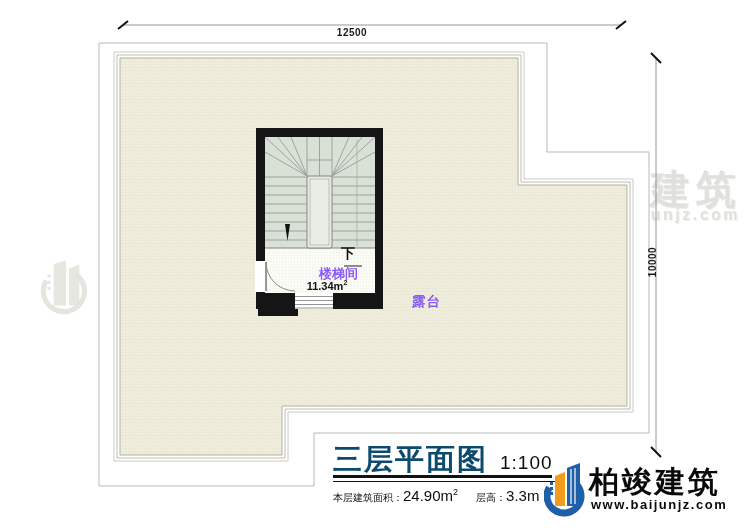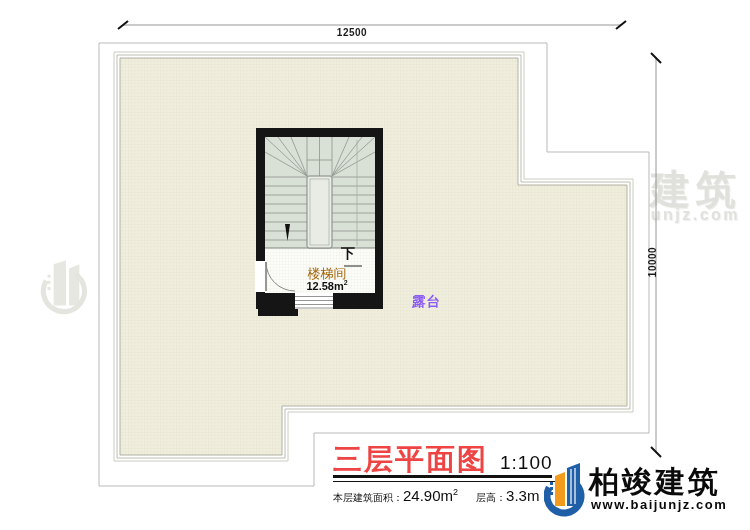--- a/index.html
+++ b/index.html
@@ -9,8 +9,8 @@
   .abs{position:absolute;}
   
   .dim-label{position:absolute;font-size:10px;font-weight:bold;color:#1a1a1a;letter-spacing:.5px;text-align:center;}
-  .room-name{position:absolute;left:296px;top:265px;width:62px;text-align:center;
-             font-size:13px;font-weight:normal;color:#a16207;}
+  .room-name{position:absolute;left:296px;top:265px;width:62px;text-align:right;
+             font-size:13px;font-weight:bold;color:#8b5cf6;}
   .room-area{position:absolute;left:296px;top:279px;width:62px;text-align:center;
              font-size:11px;font-weight:bold;color:#111;}
   .room-area sup{font-size:7px;}

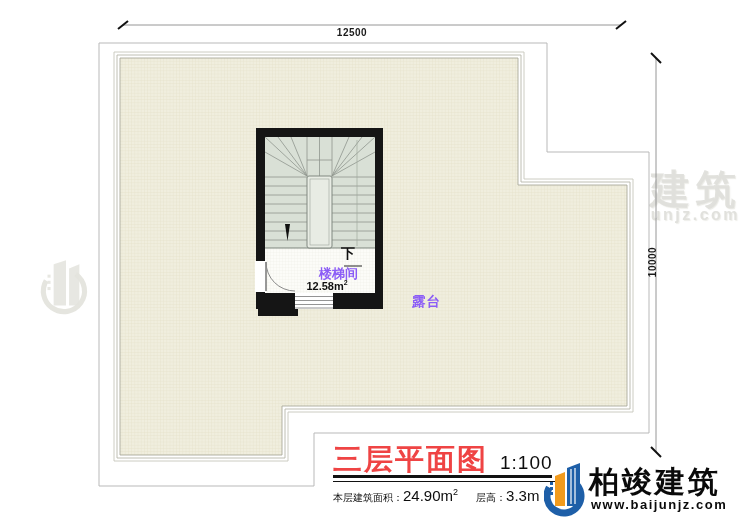--- a/index.html
+++ b/index.html
@@ -216,7 +216,7 @@
   <div class="dim-label" style="left:631px;top:256px;width:44px;height:12px;transform:rotate(-90deg);">10000</div>
 
   <div class="room-name">楼梯间</div>
-  <div class="room-area"><span>12.58m</span><sup>2</sup></div>
+  <div class="room-area"><span>11.34m</span><sup>2</sup></div>
   <div class="down-label">下</div>
   <div class="terrace-label">露台</div>
 

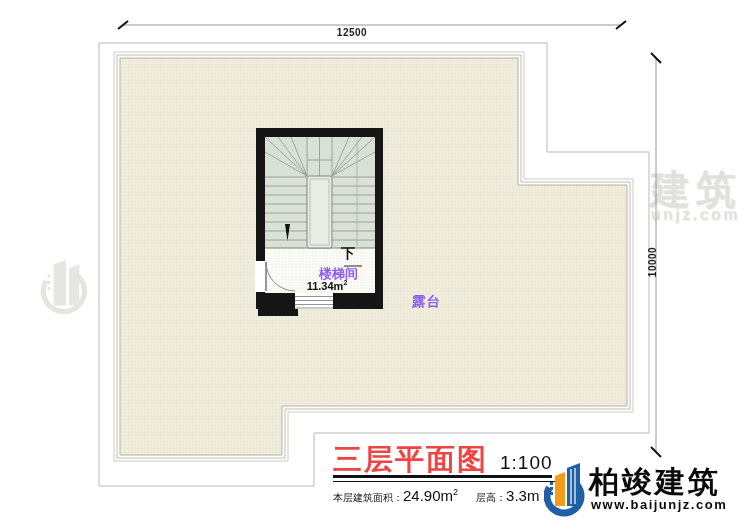--- a/index.html
+++ b/index.html
@@ -18,7 +18,7 @@
   .terrace-label{position:absolute;left:412px;top:293px;font-size:13.5px;font-weight:bold;color:#8b5cf6;letter-spacing:1px;}
   
   .title-row{position:absolute;left:333px;top:440px;white-space:nowrap;}
-  .plan-title{font-size:29px;font-weight:bold;color:#ef4444;letter-spacing:2px;}
+  .plan-title{font-size:29px;font-weight:bold;color:#0c4a6e;letter-spacing:2px;}
   .plan-scale{font-size:19px;font-weight:400;color:#0d0d0d;margin-left:12px;letter-spacing:1px;}
   .rule-thick{position:absolute;left:333px;top:475px;width:219px;height:3px;background:#111;}
   .rule-thin{position:absolute;left:333px;top:481px;width:227px;height:1px;background:#111;}

